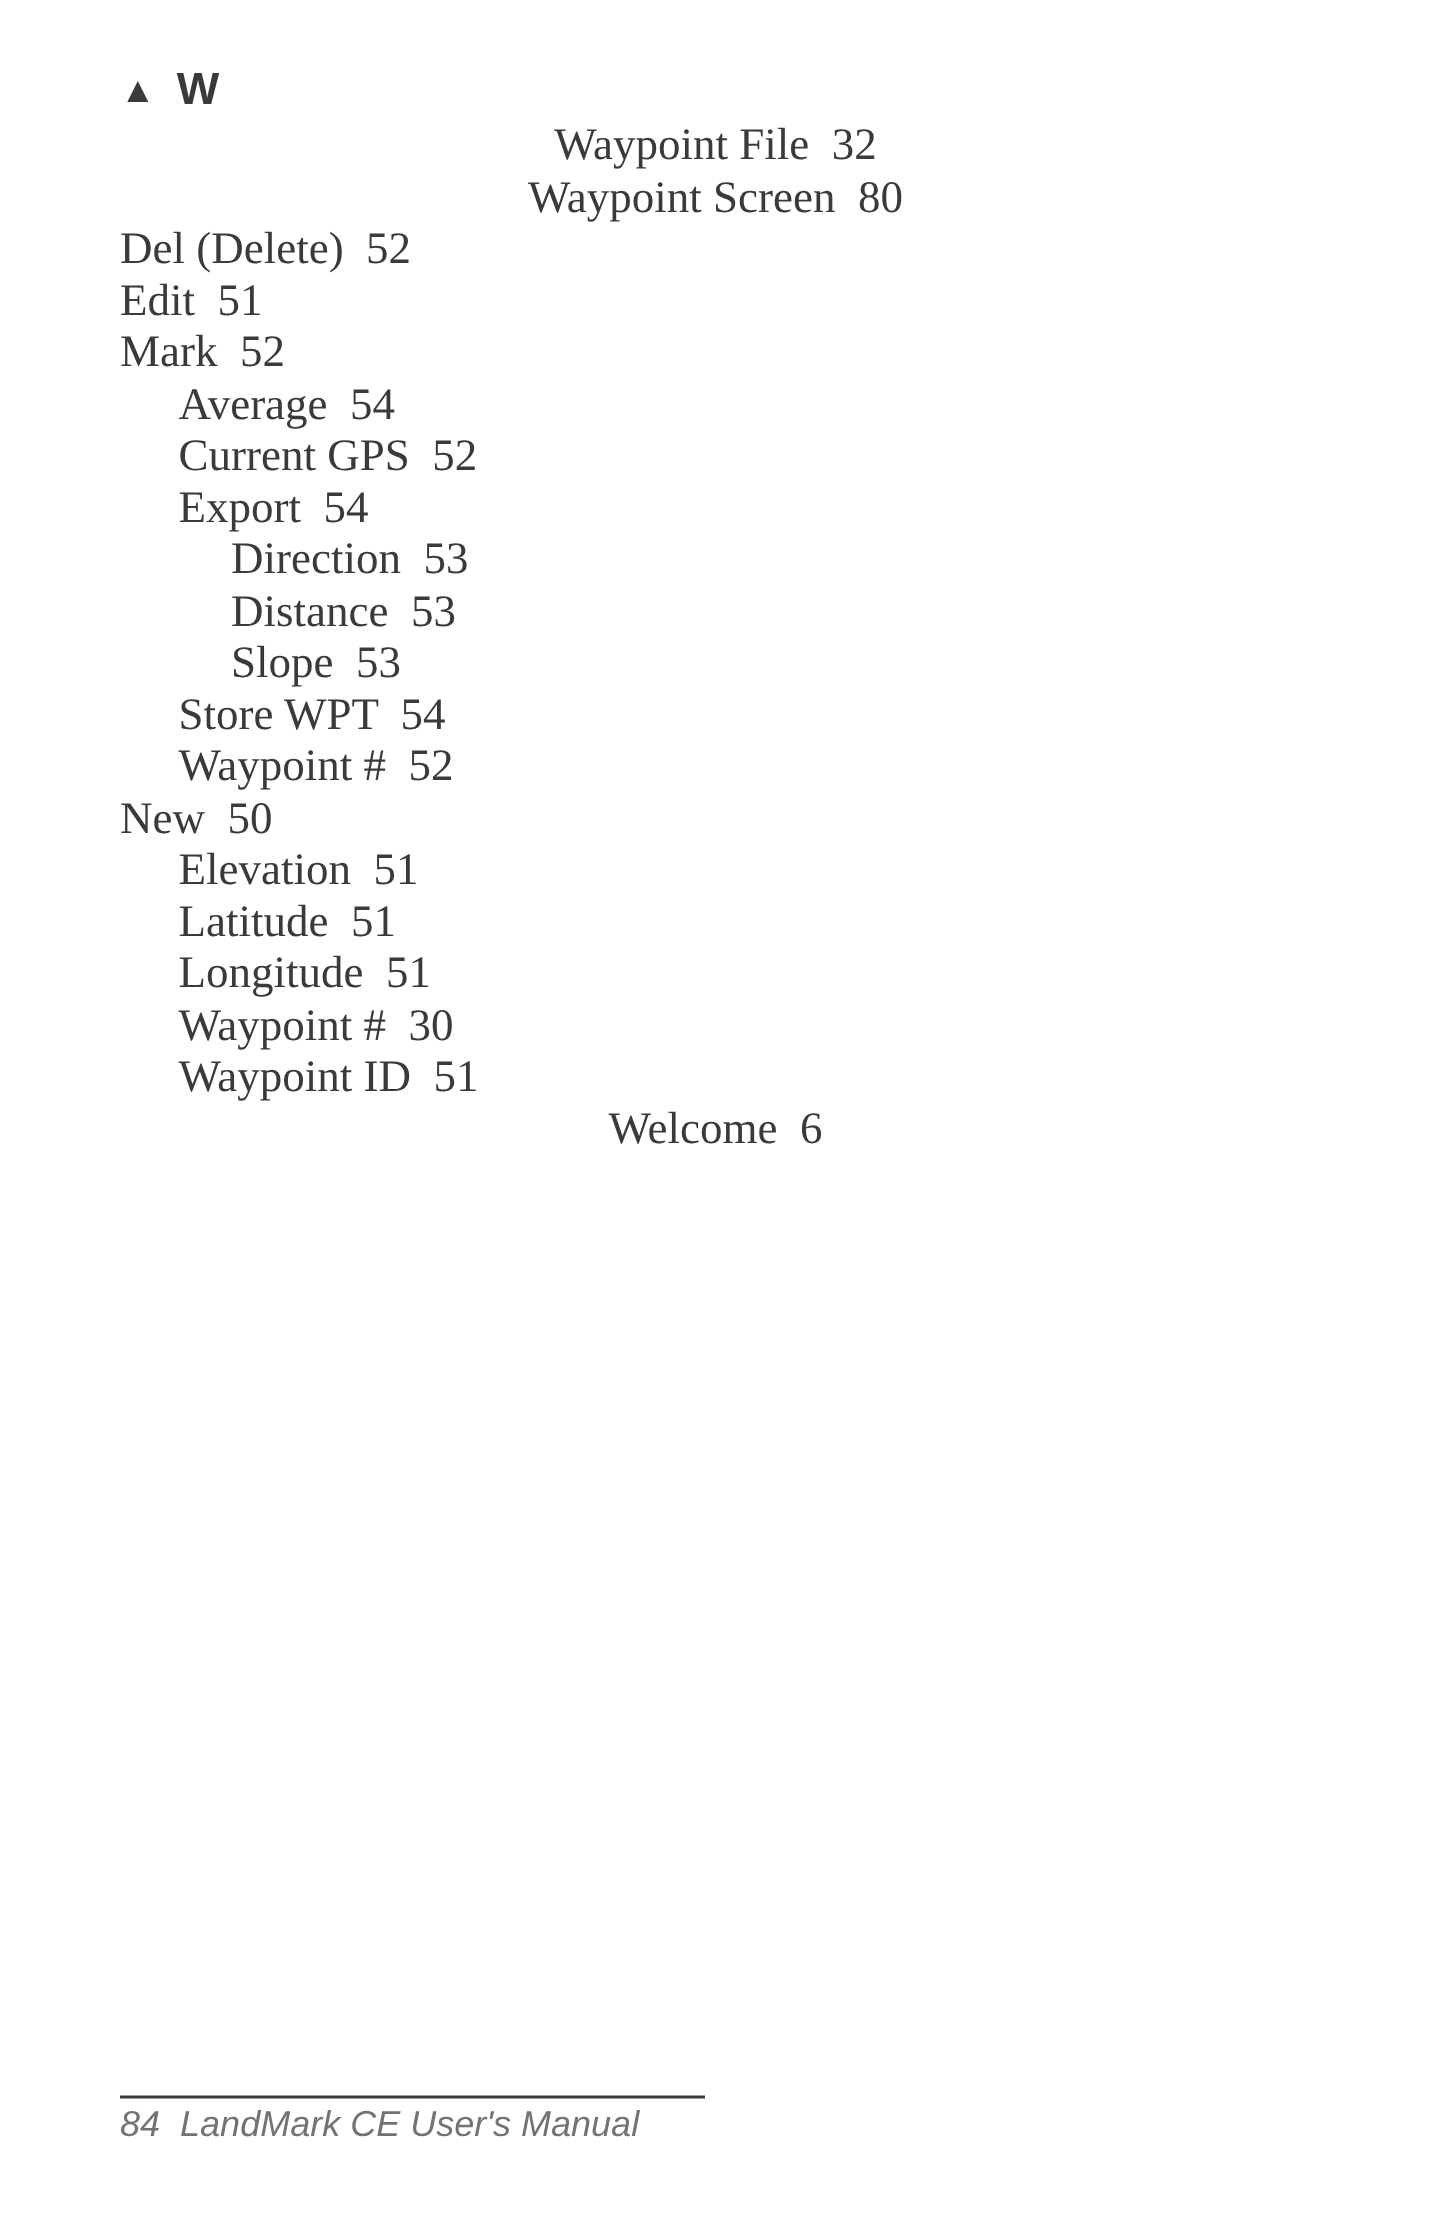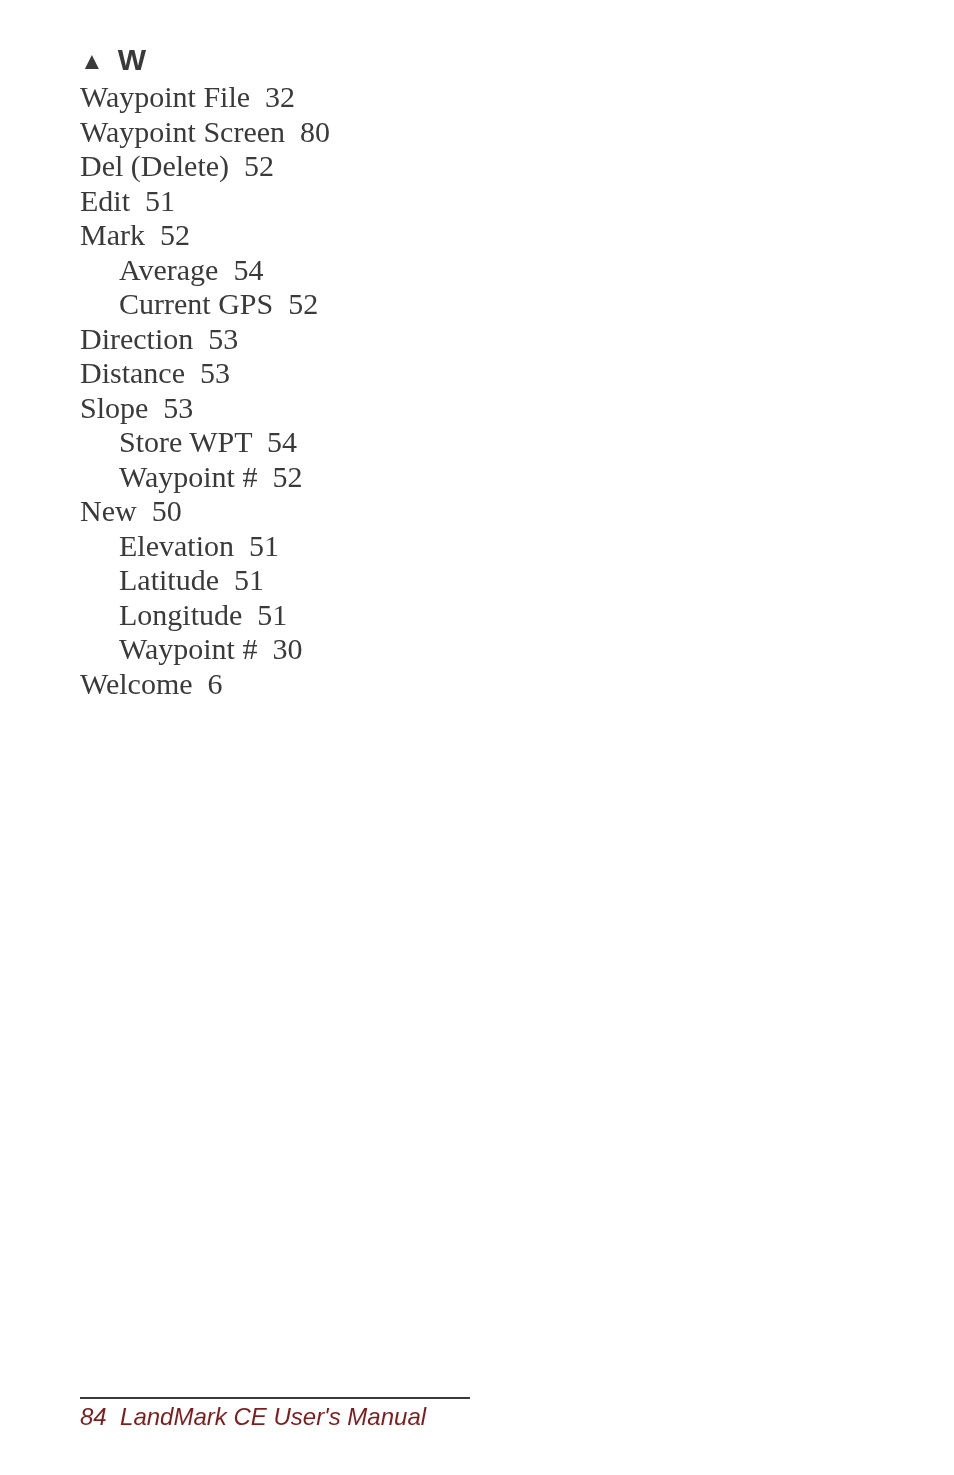--- a/index.html
+++ b/index.html
@@ -38,7 +38,7 @@
     color: #3a3a3a;
     white-space: pre;
   }
-  .lv0 { margin-left: 0px; }
+  .lv0 { margin-left: 0px; text-align: center; }
   .lv1 { }
   .lv2 { margin-left: 39px; }
   .lv3 { }

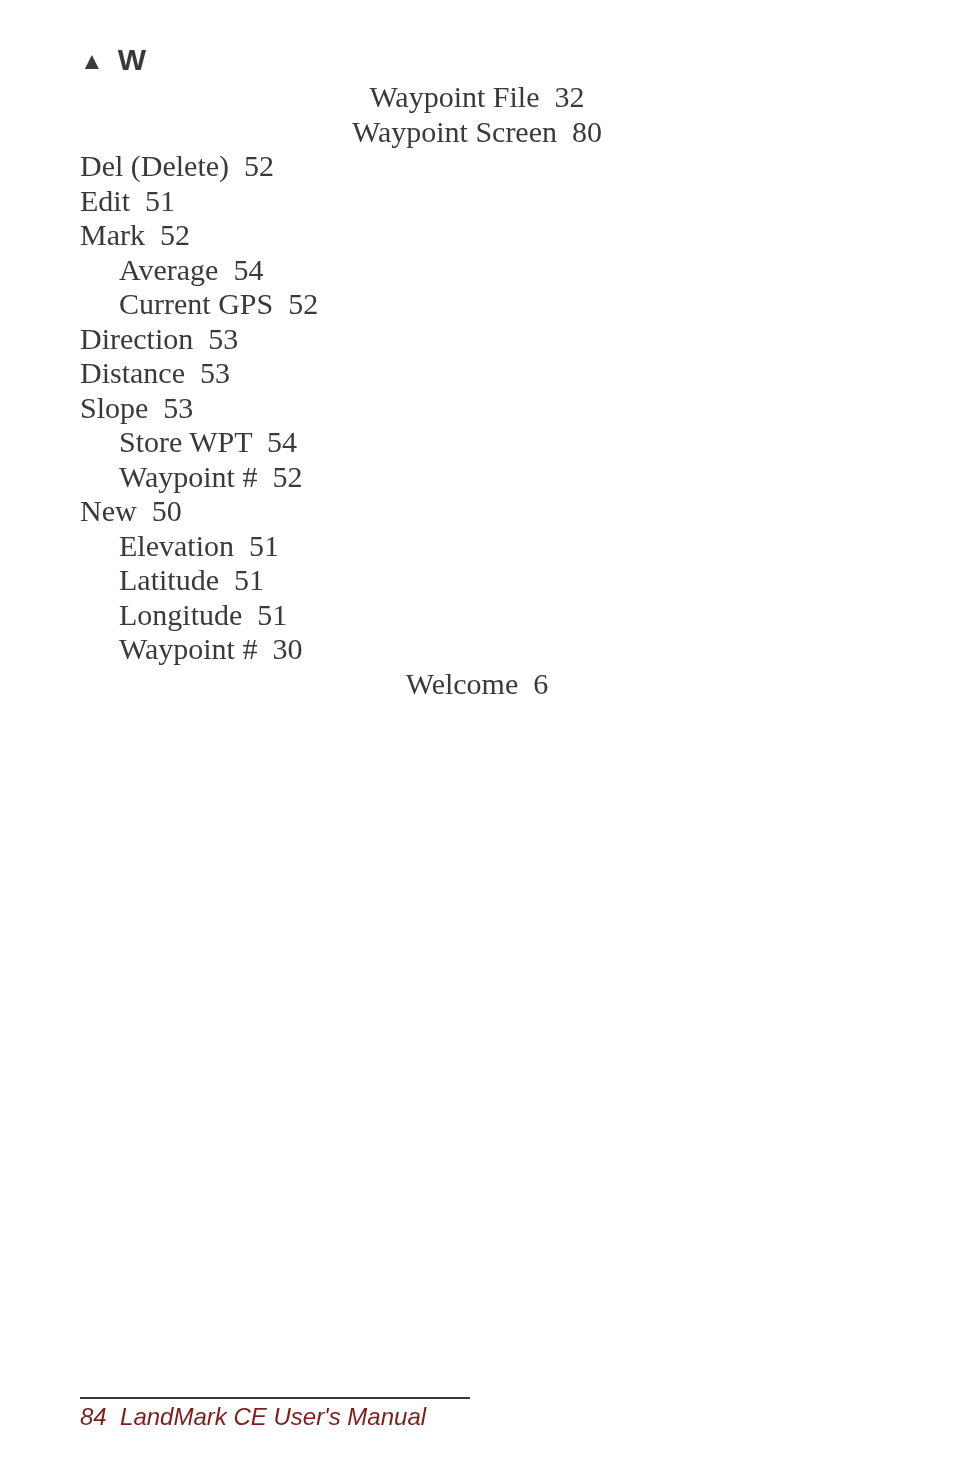--- a/index.html
+++ b/index.html
@@ -77,6 +77,7 @@
       <div class="line lv1">Mark  52</div>
       <div class="line lv2">Average  54</div>
       <div class="line lv2">Current GPS  52</div>
+      <div class="line lv2">Export  54</div>
       <div class="line lv3">Direction  53</div>
       <div class="line lv3">Distance  53</div>
       <div class="line lv3">Slope  53</div>

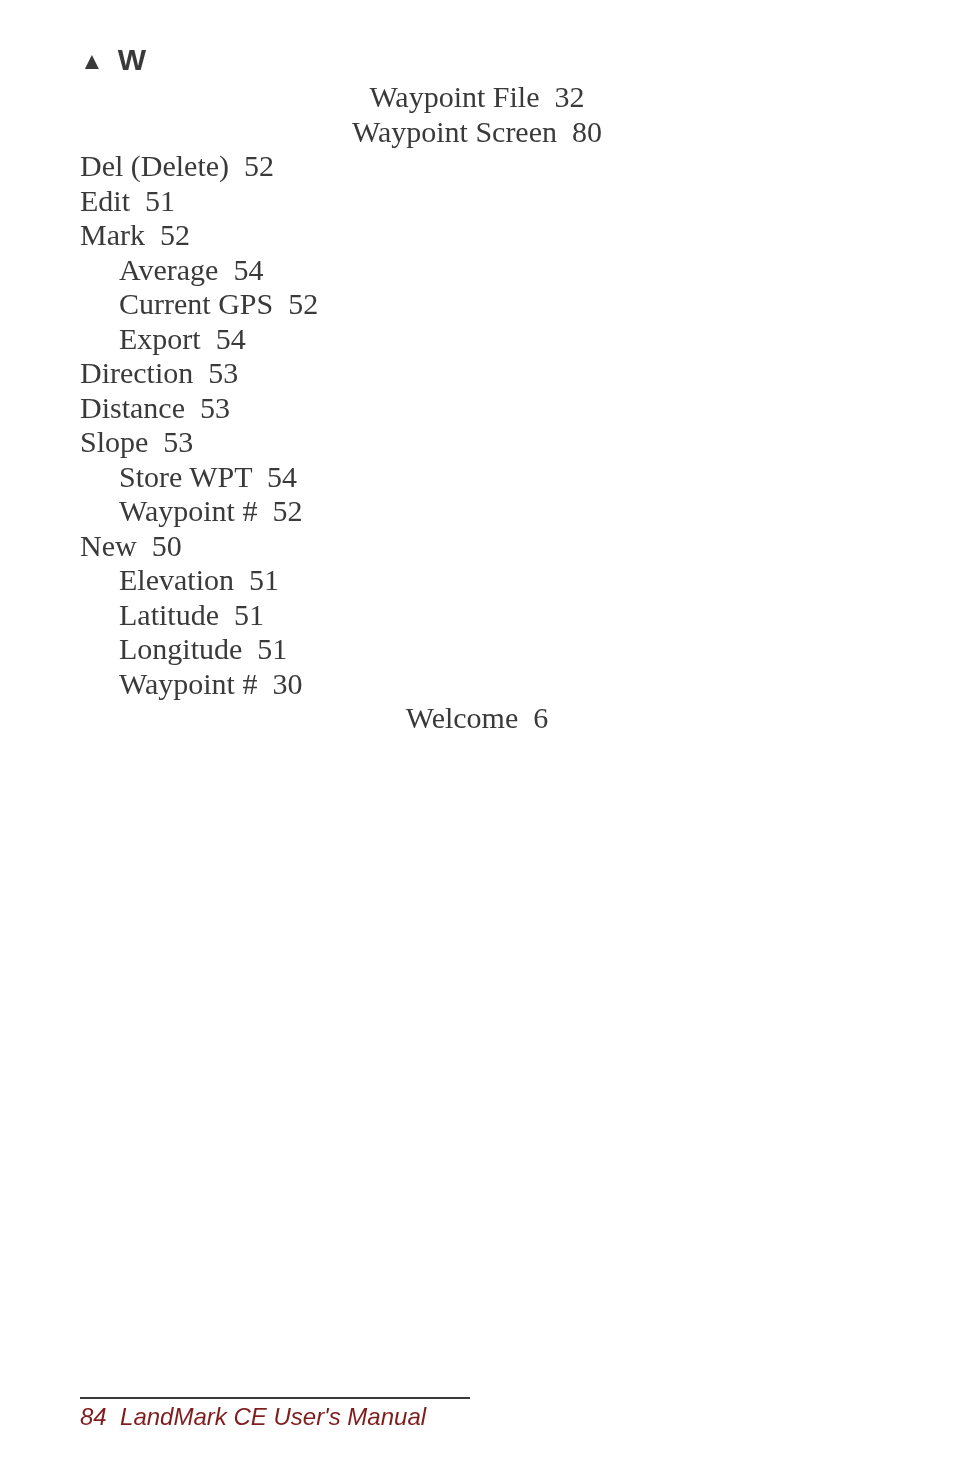--- a/index.html
+++ b/index.html
@@ -41,7 +41,7 @@
   .lv0 { margin-left: 0px; text-align: center; }
   .lv1 { }
   .lv2 { margin-left: 39px; }
-  .lv3 { }
+  .lv3 { margin-left: 74px; }
   .footer-rule {
     position: absolute;
     left: 80px;

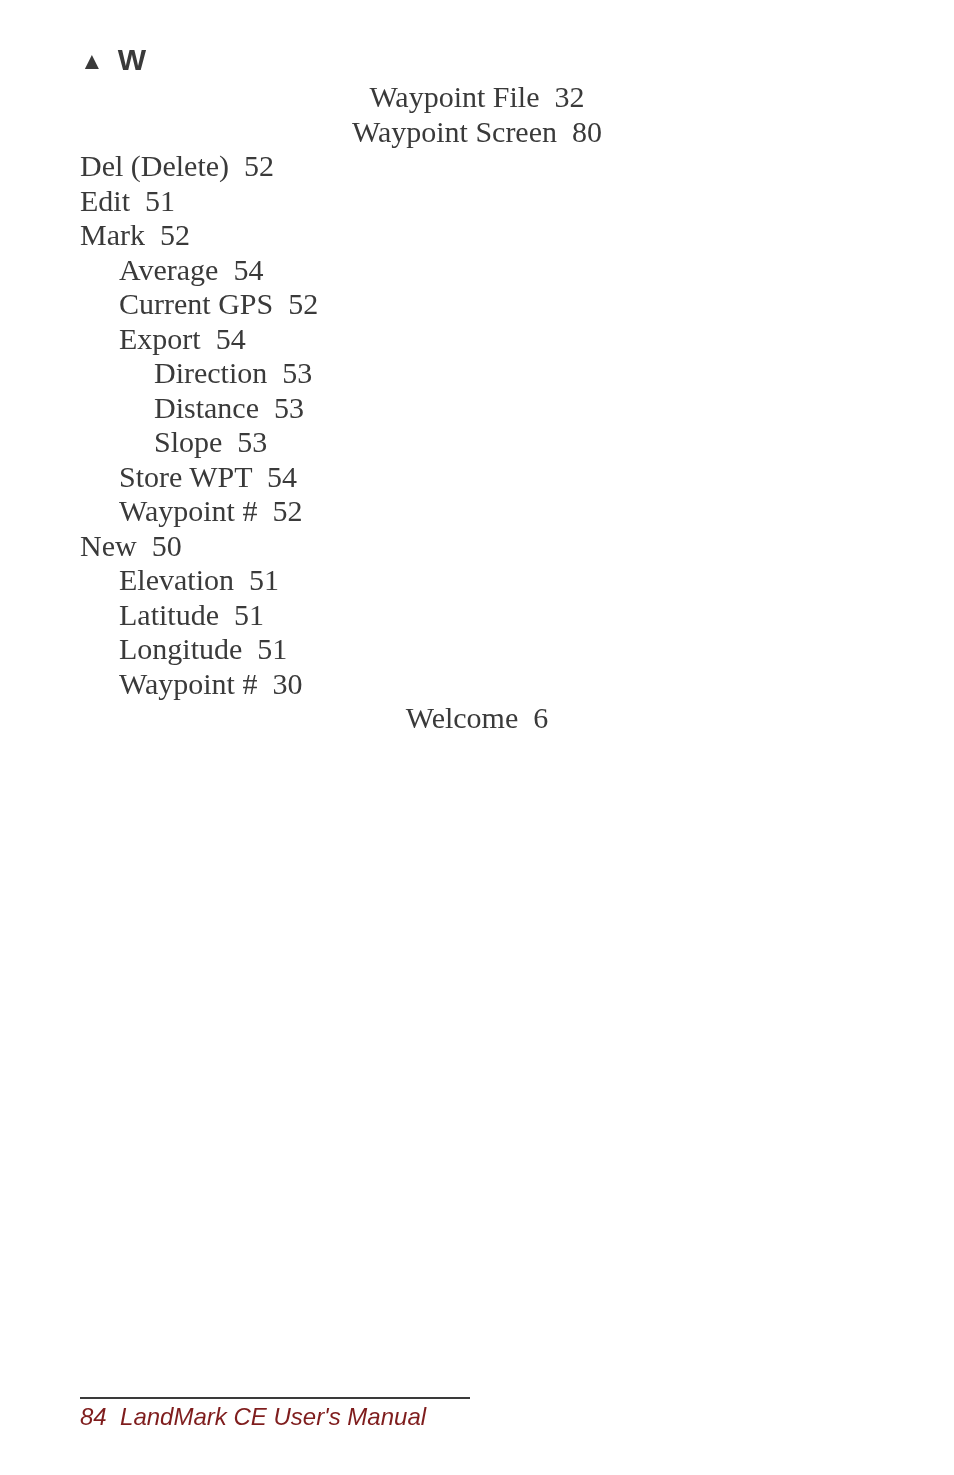--- a/index.html
+++ b/index.html
@@ -88,6 +88,7 @@
       <div class="line lv2">Latitude  51</div>
       <div class="line lv2">Longitude  51</div>
       <div class="line lv2">Waypoint #  30</div>
+      <div class="line lv2">Waypoint ID  51</div>
       <div class="line lv0">Welcome  6</div>
     </div>
 

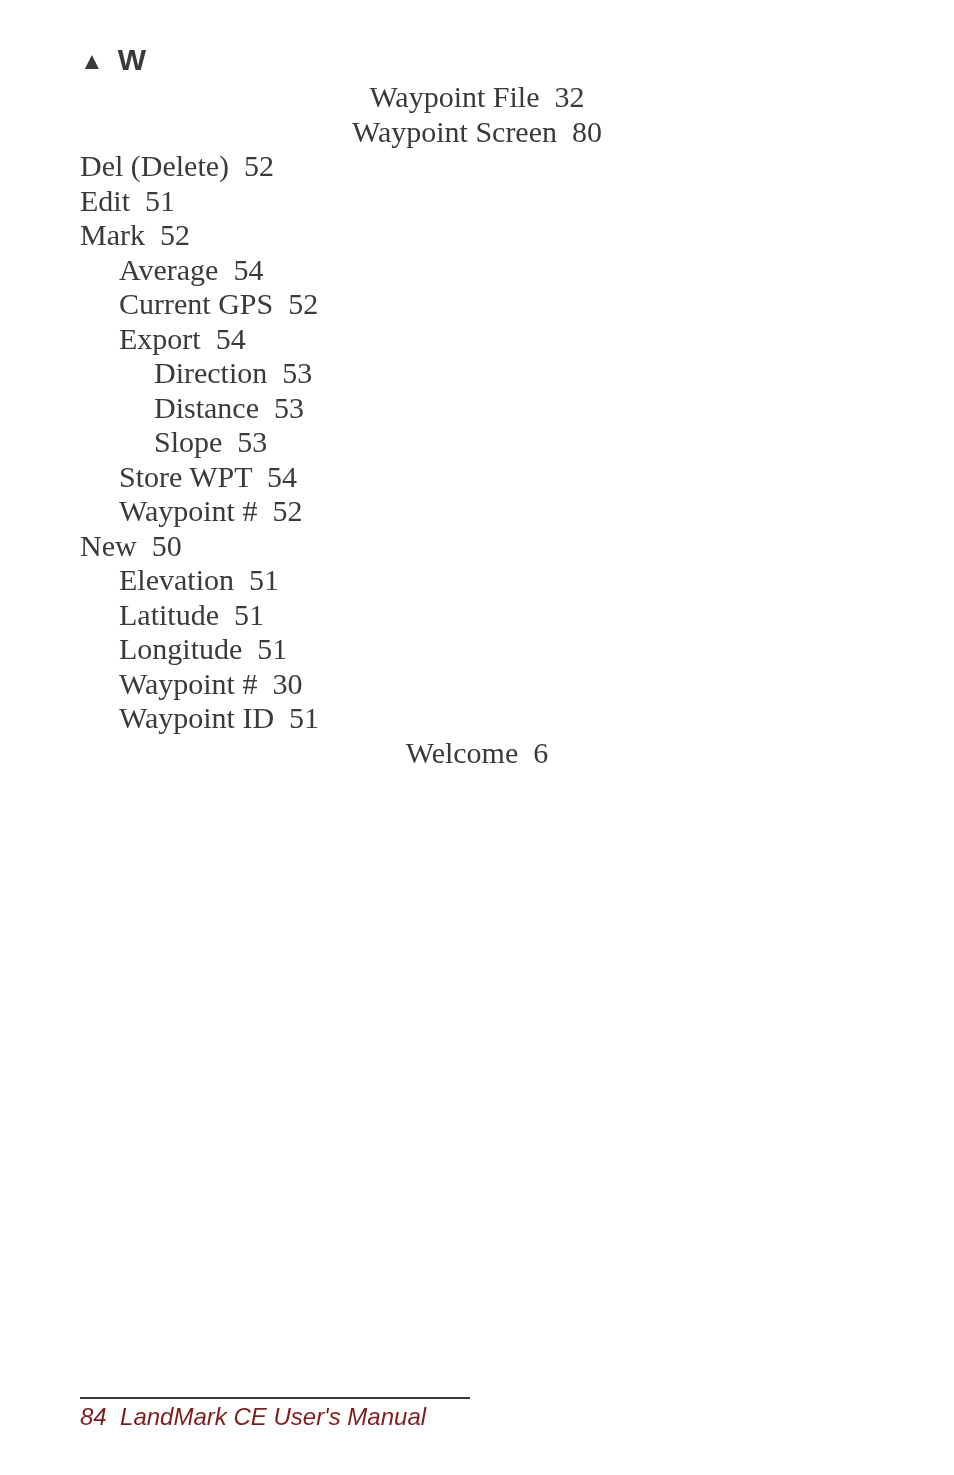--- a/index.html
+++ b/index.html
@@ -57,7 +57,7 @@
     font-family: Arial, Helvetica, sans-serif;
     font-style: italic;
     font-size: 24px;
-    color: #7f1d1d;
+    color: #737373;
   }
 </style>
 </head>

